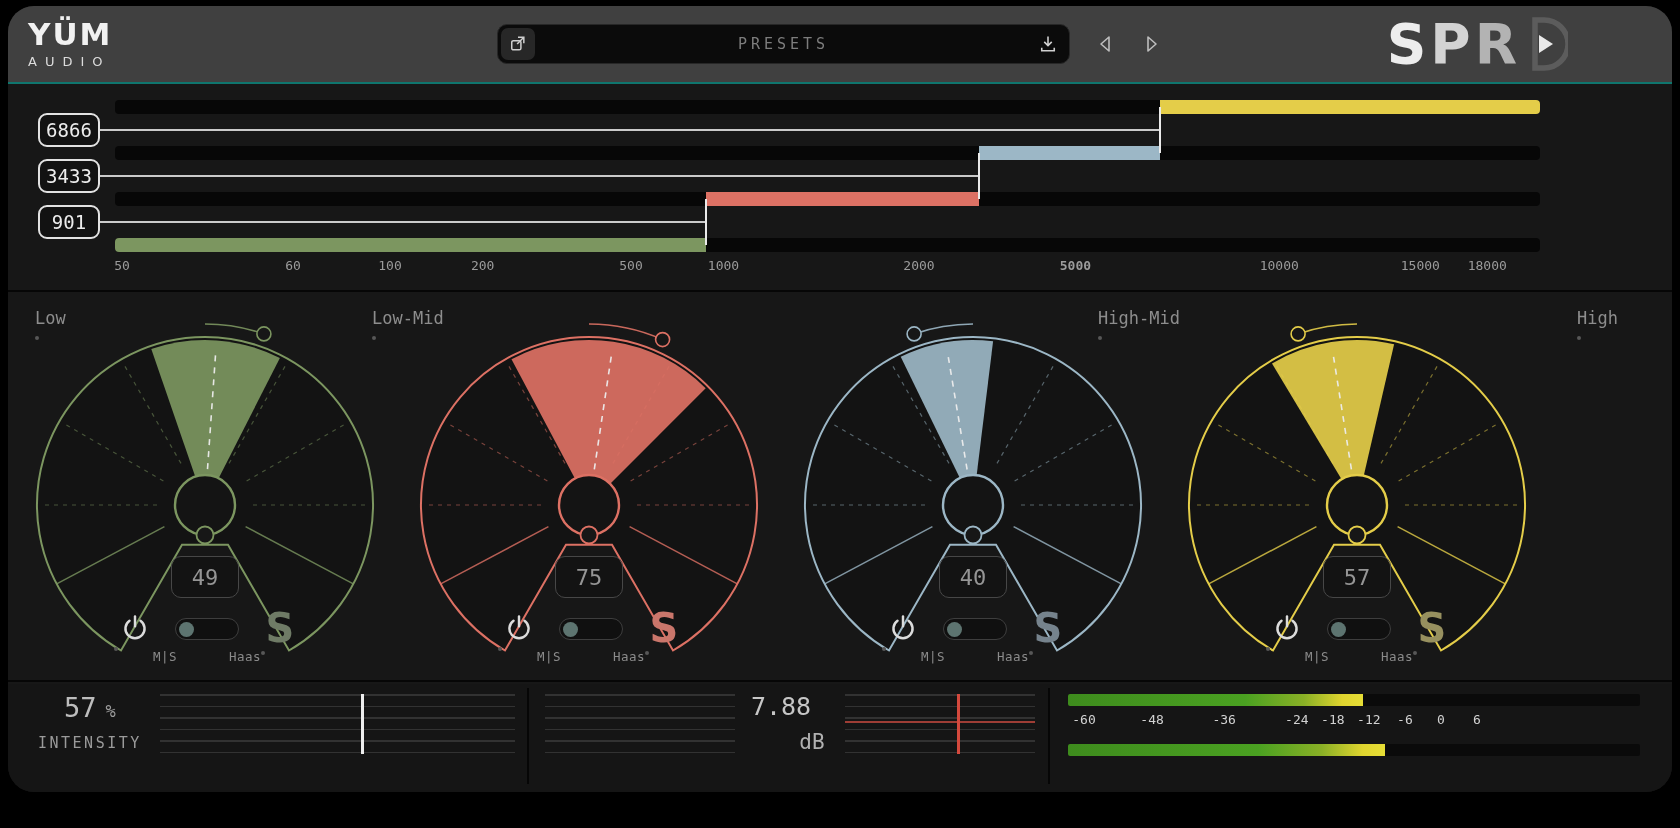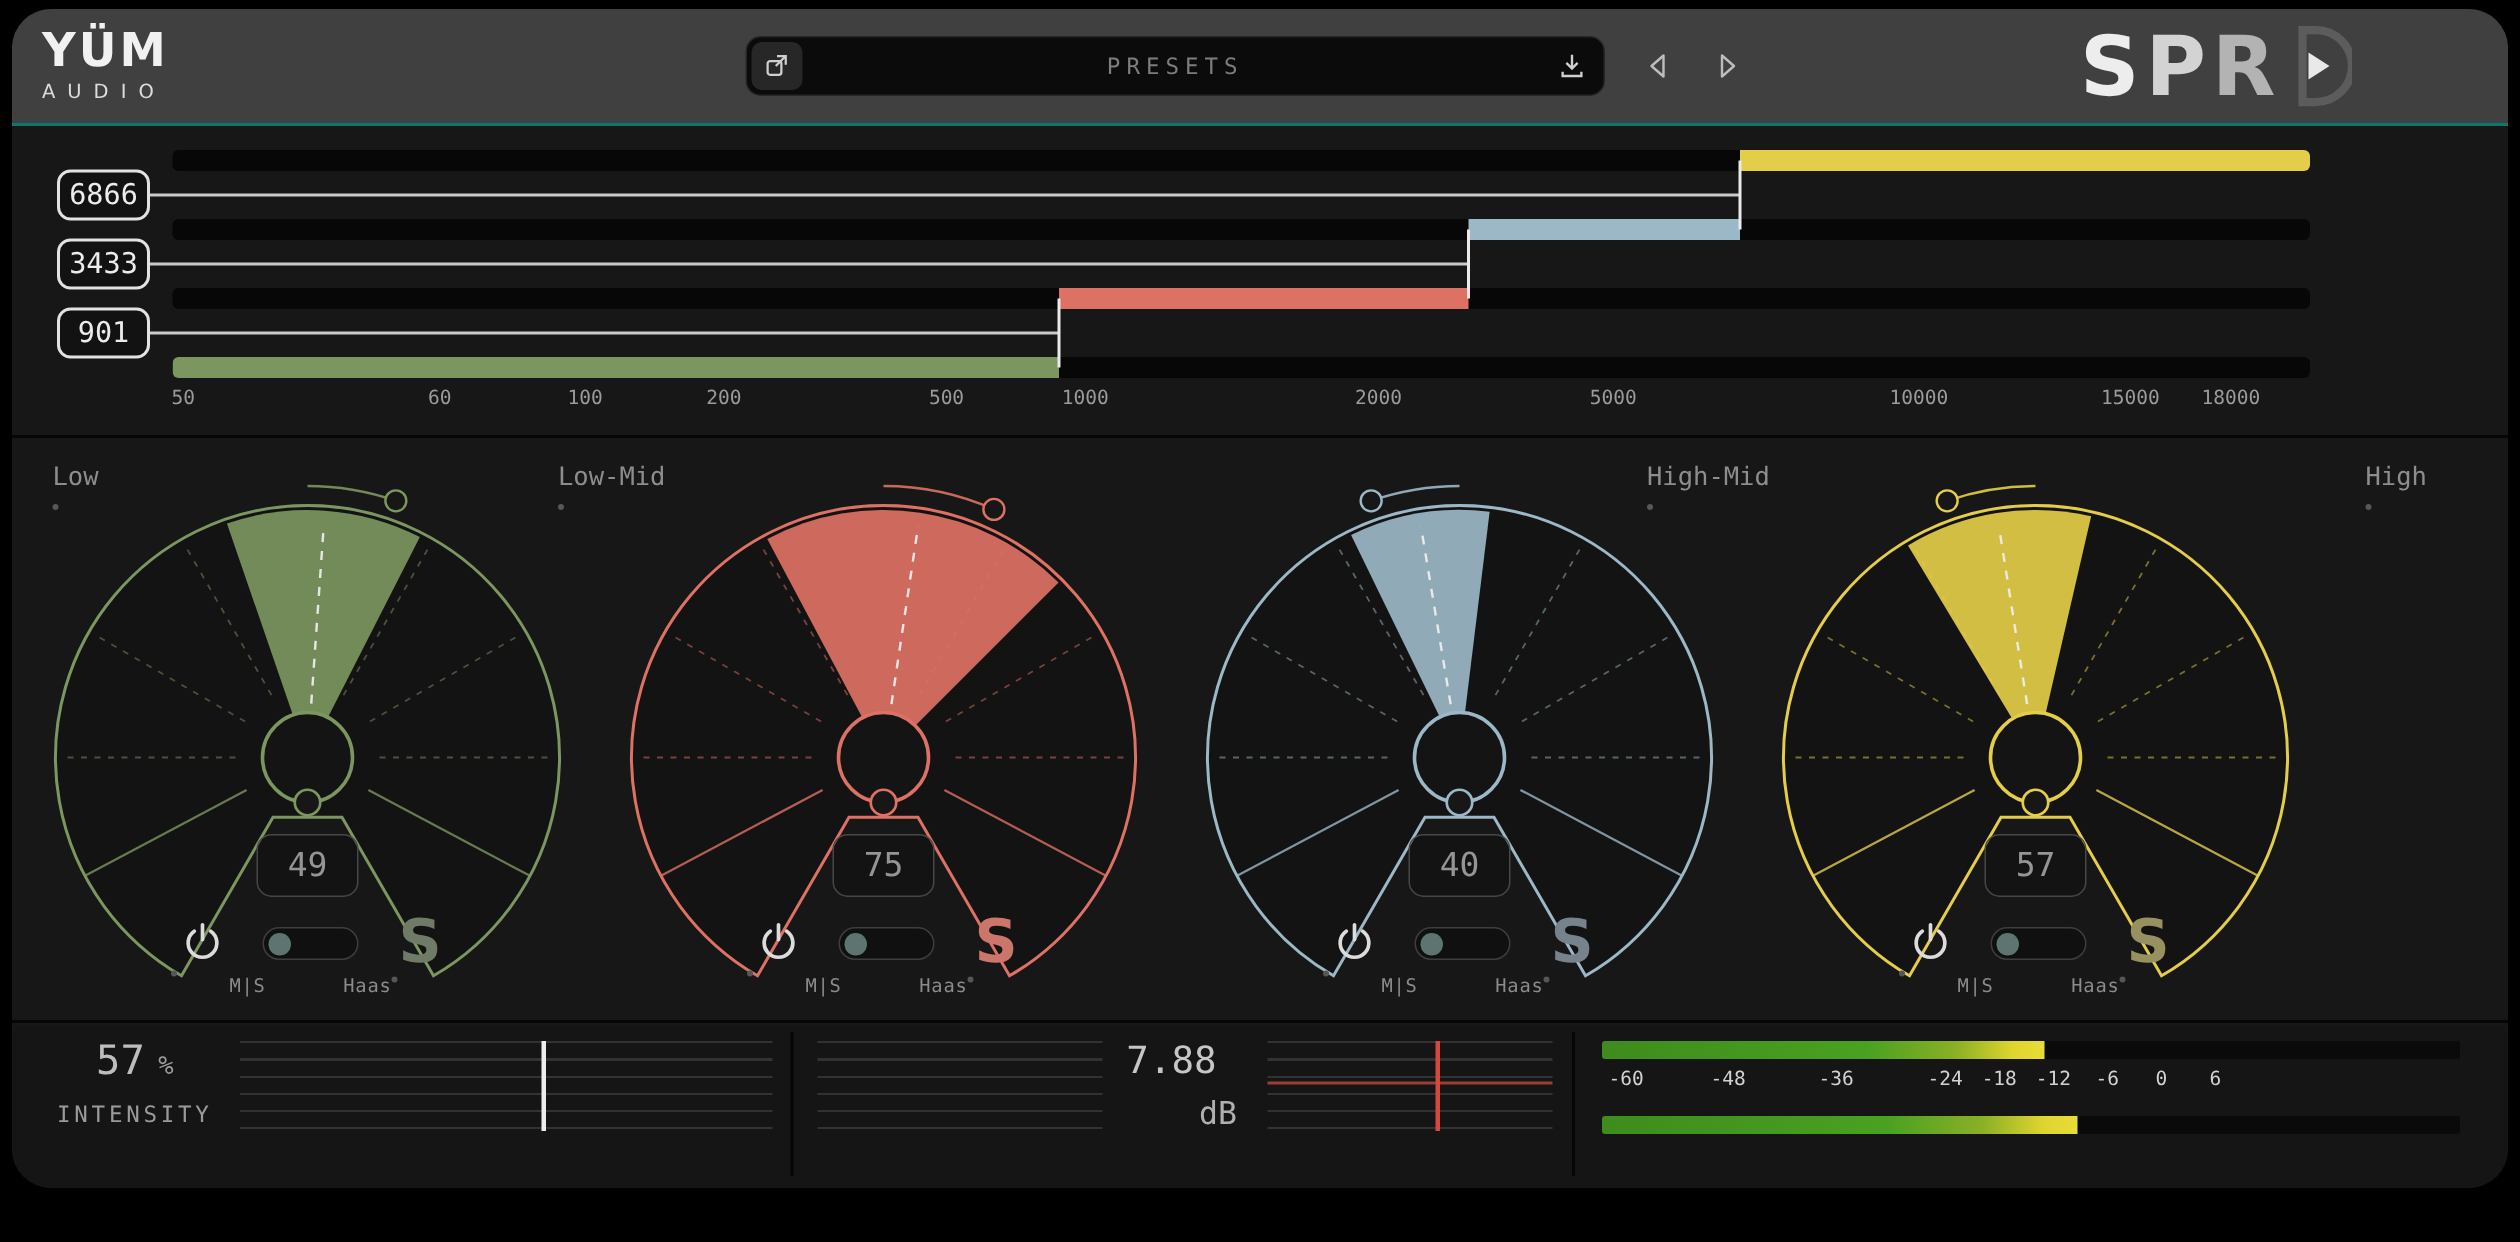--- a/index.html
+++ b/index.html
@@ -169,7 +169,7 @@
         <span class="tick" style="left: 623px;">500</span>
         <span class="tick" style="left: 715.475px;">1000</span>
         <span class="tick" style="left: 876px; margin-left: 35px;">2000</span>
-        <span class="tick" style="left: 1067.45px;">5000</span>
+        <span class="tick" style="left: 1067.45px; font-weight: bold;">5000</span>
         <span class="tick" style="left: 1271.22px;">10000</span>
         <span class="tick" style="left: 1412.3px;">15000</span>
         <span class="tick" style="left: 1479.27px;">18000</span>

